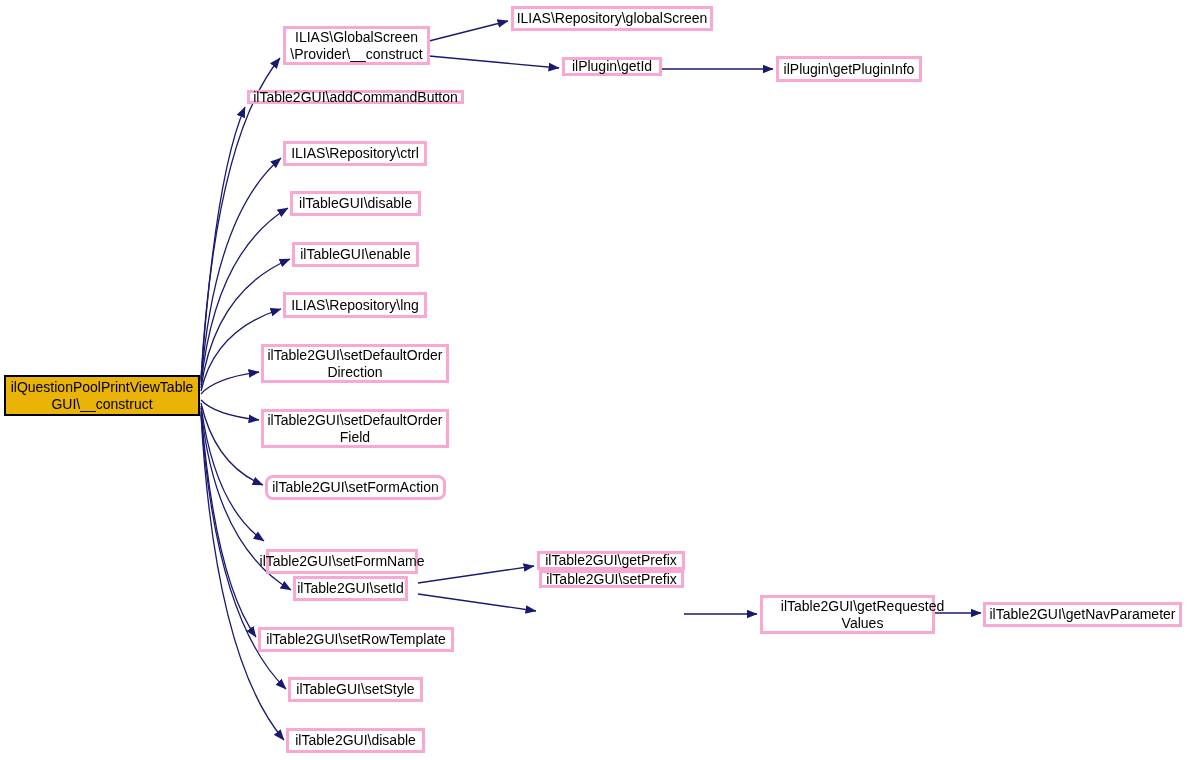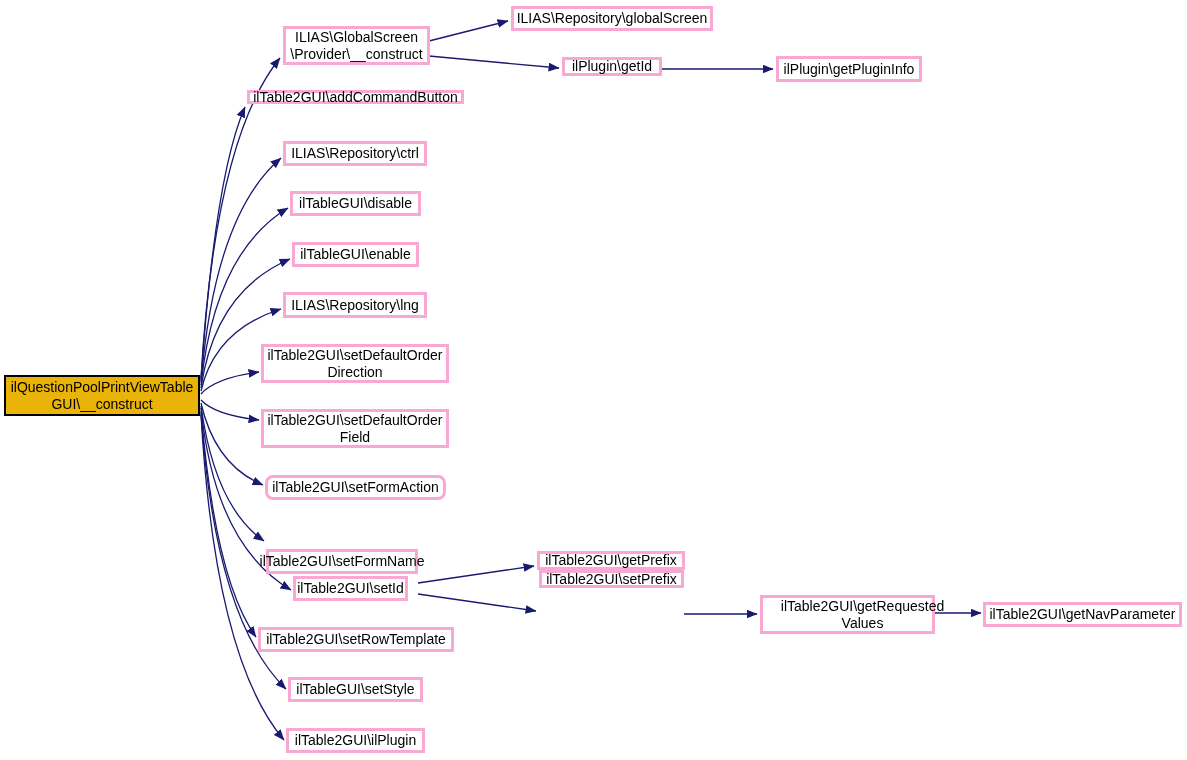--- a/index.html
+++ b/index.html
@@ -156,7 +156,7 @@
   </div>
 
   <div class="node" style="left:286px; top:728px; width:139px; height:25px;">
-    <span>ilTable2GUI\ilPlugin</span>
+    <span>ilTable2GUI\disable</span>
   </div>
 
   <div class="node" style="left:537px; top:551px; width:148px; height:19px;">

